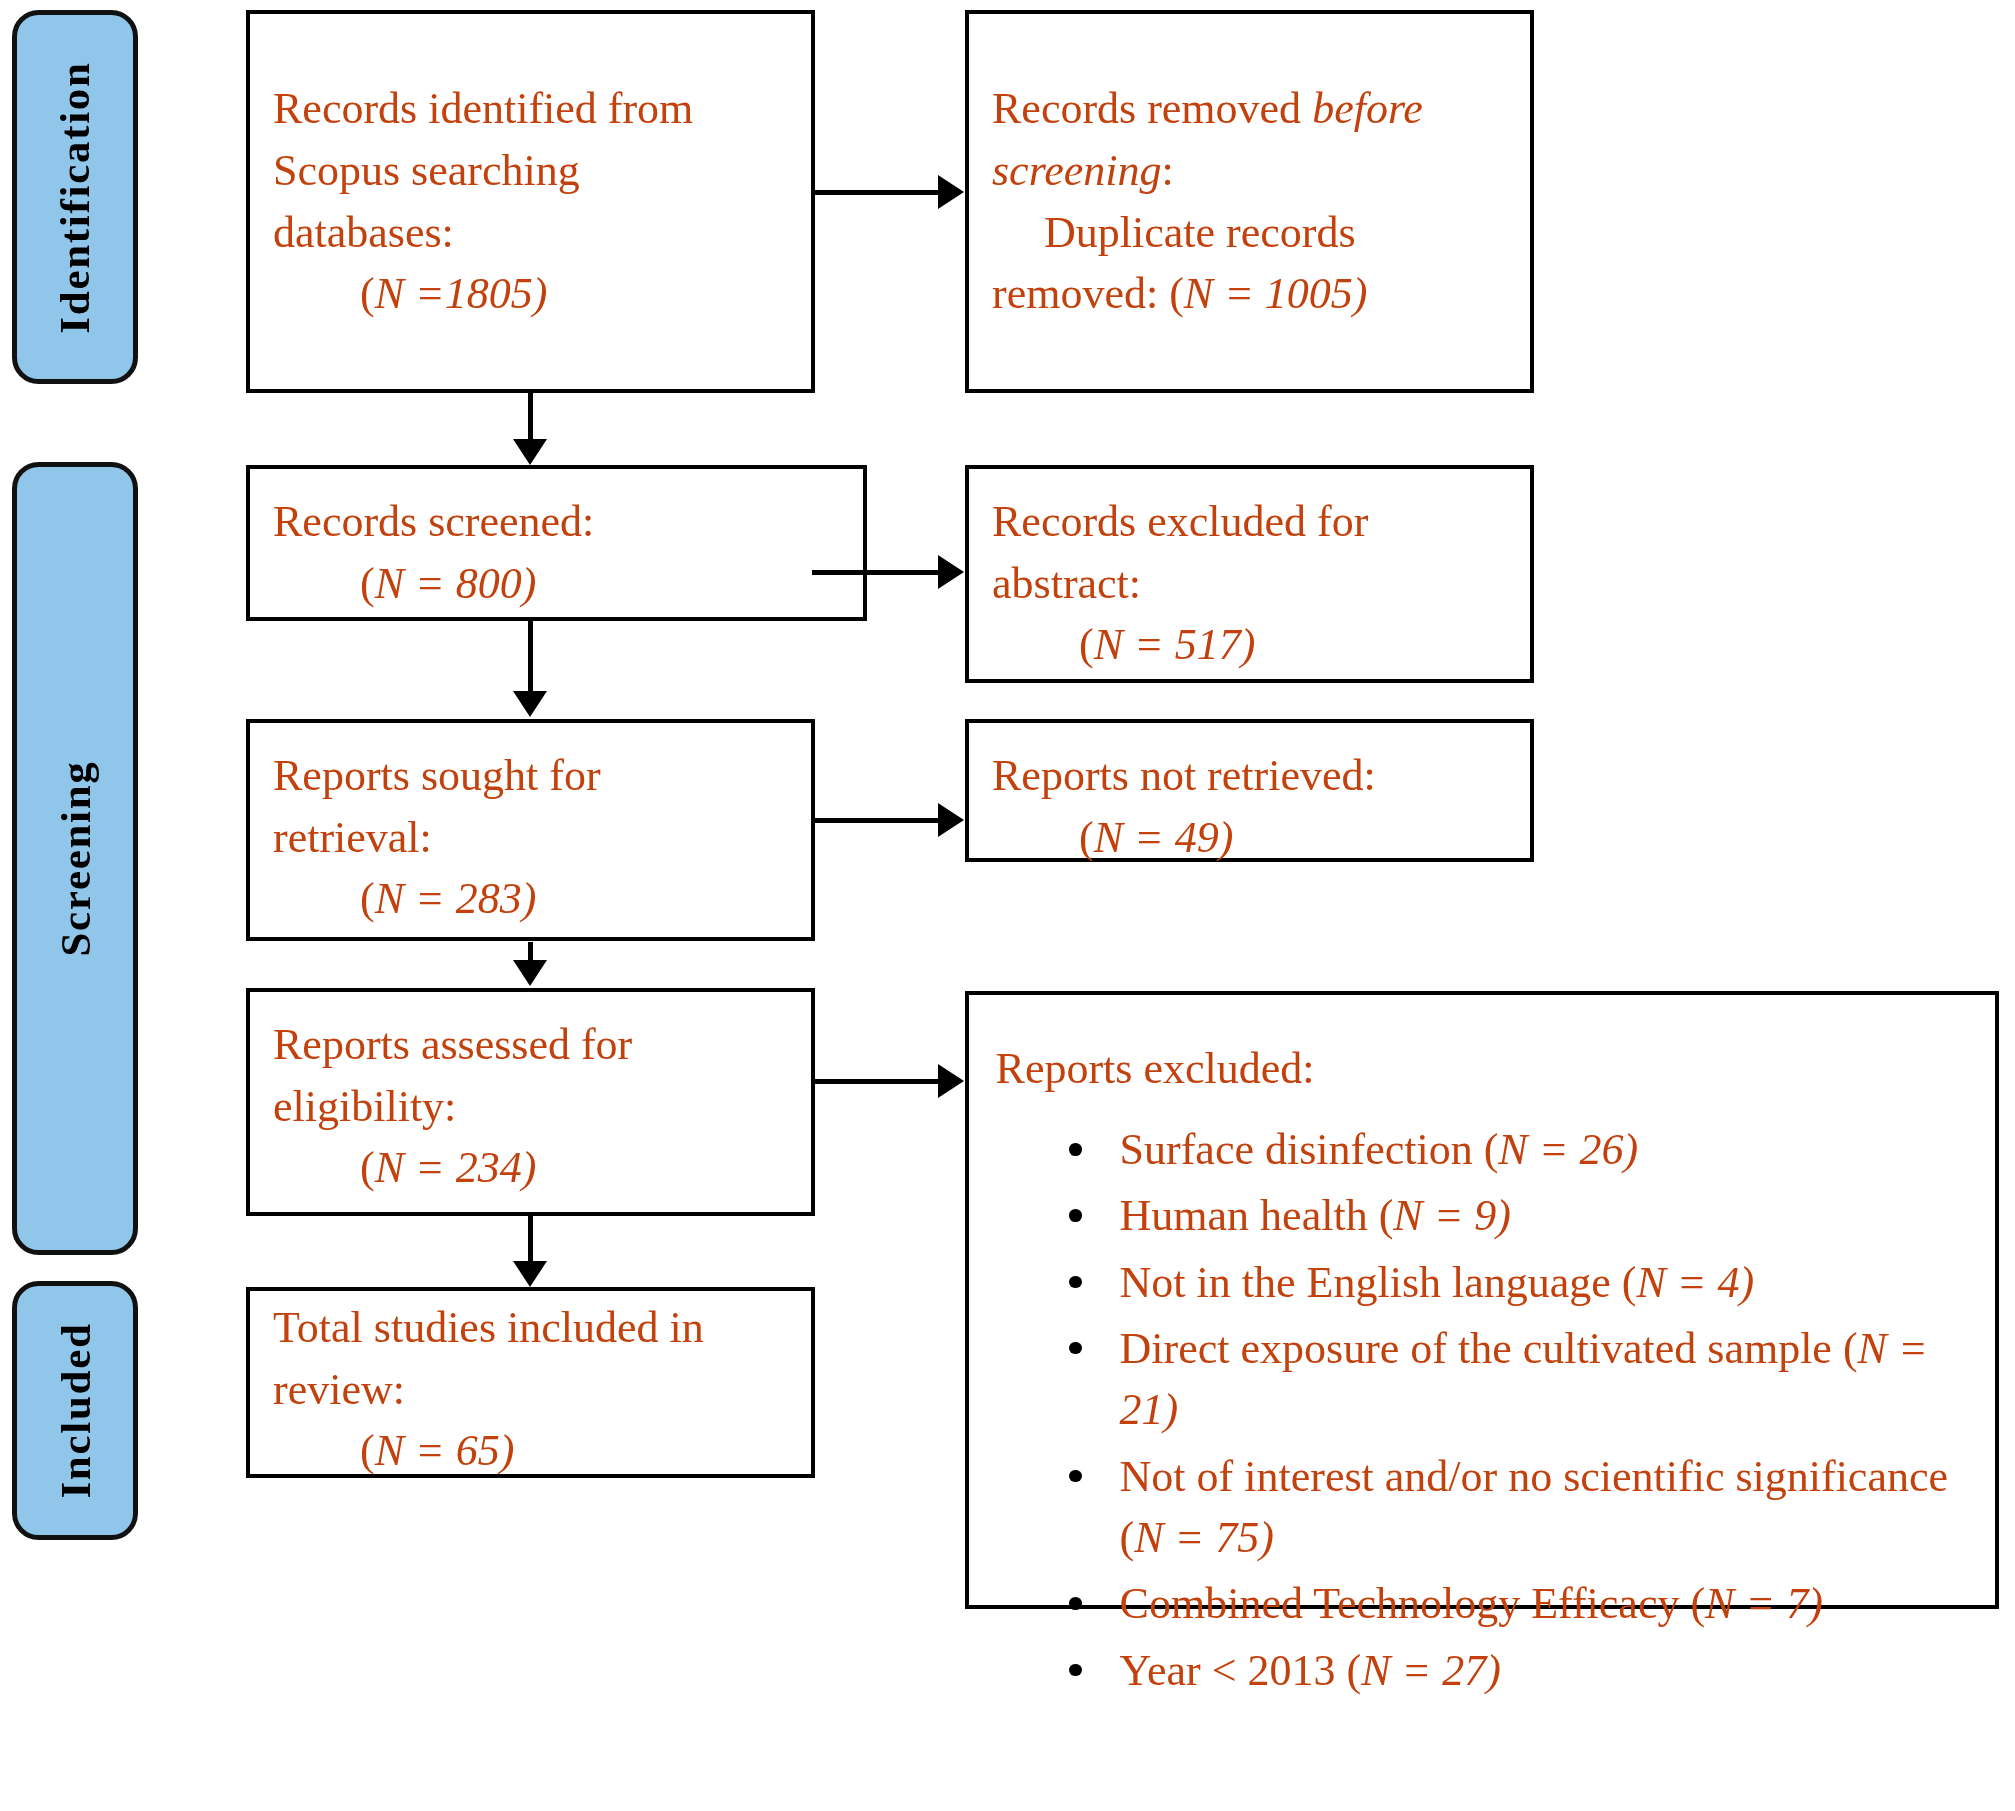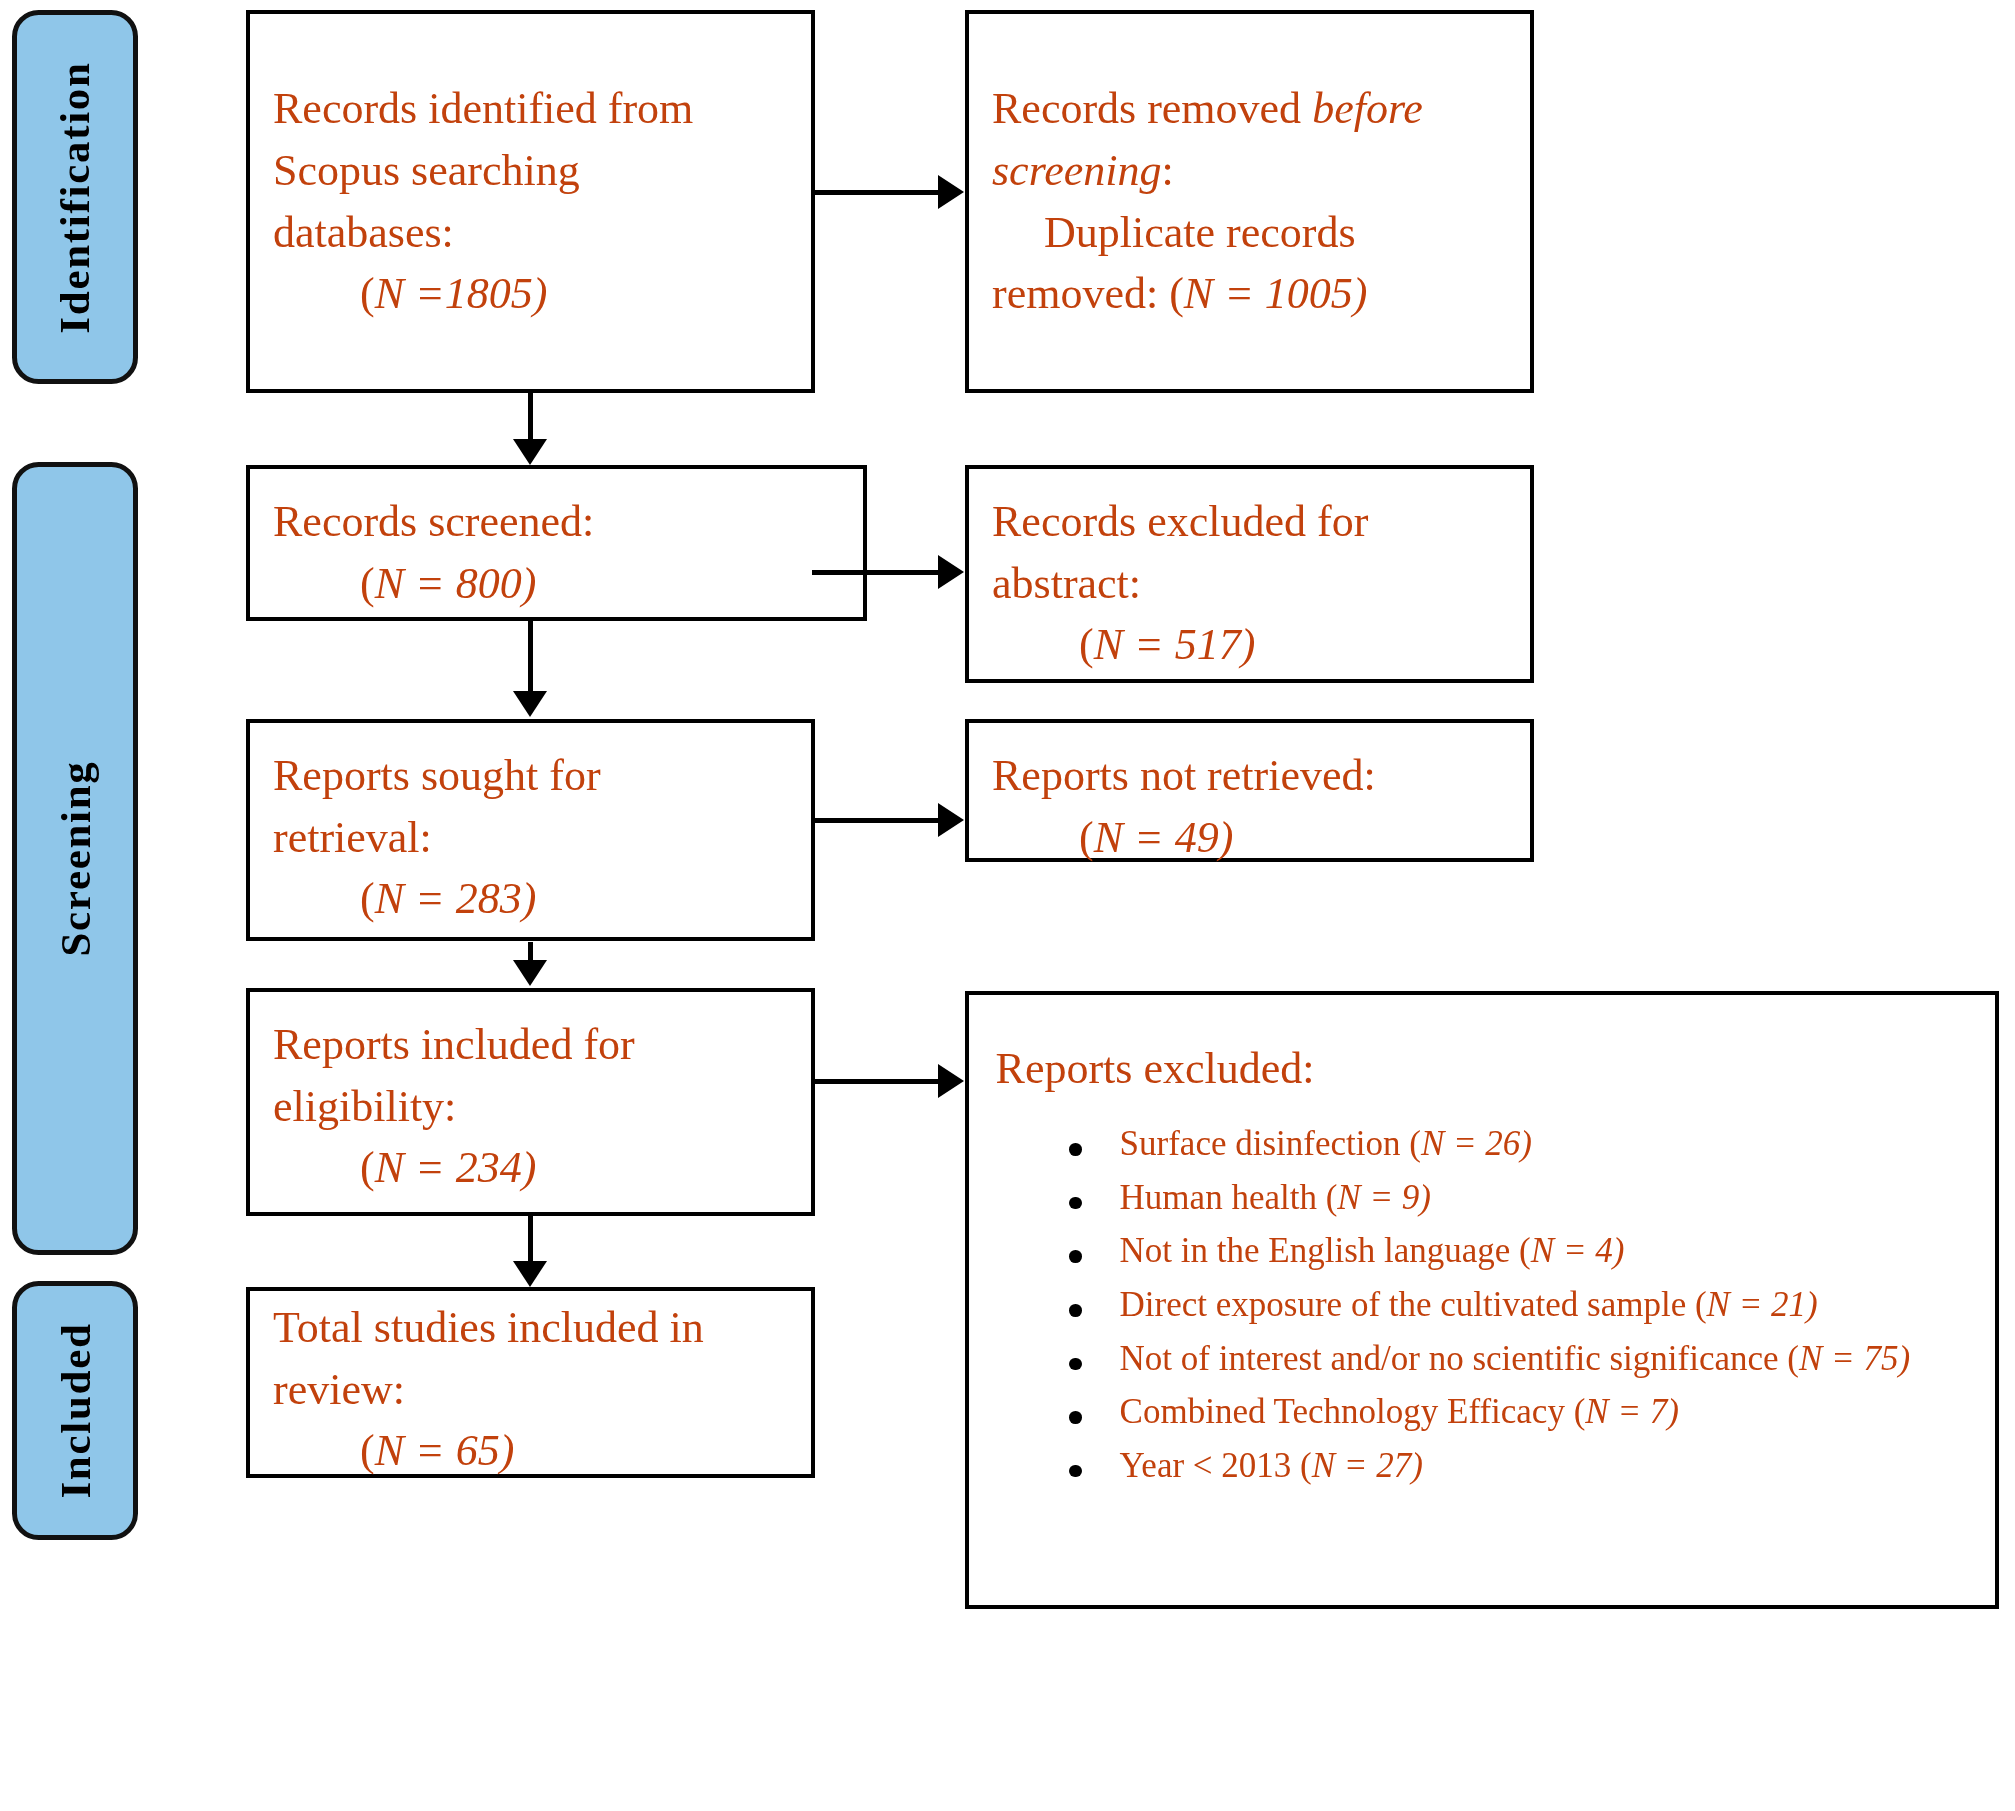--- a/index.html
+++ b/index.html
@@ -157,7 +157,7 @@
   </div>
 
   <div class="box" style="left:246px; top:988px; width:569px; height:228px; padding-top:22px;">
-    <span class="ln">Reports included for</span>
+    <span class="ln">Reports assessed for</span>
     <span class="ln">eligibility:</span>
     <span class="indent"><span>(</span><em class="it">N</em><em class="it"> = 234)</em></span>
   </div>

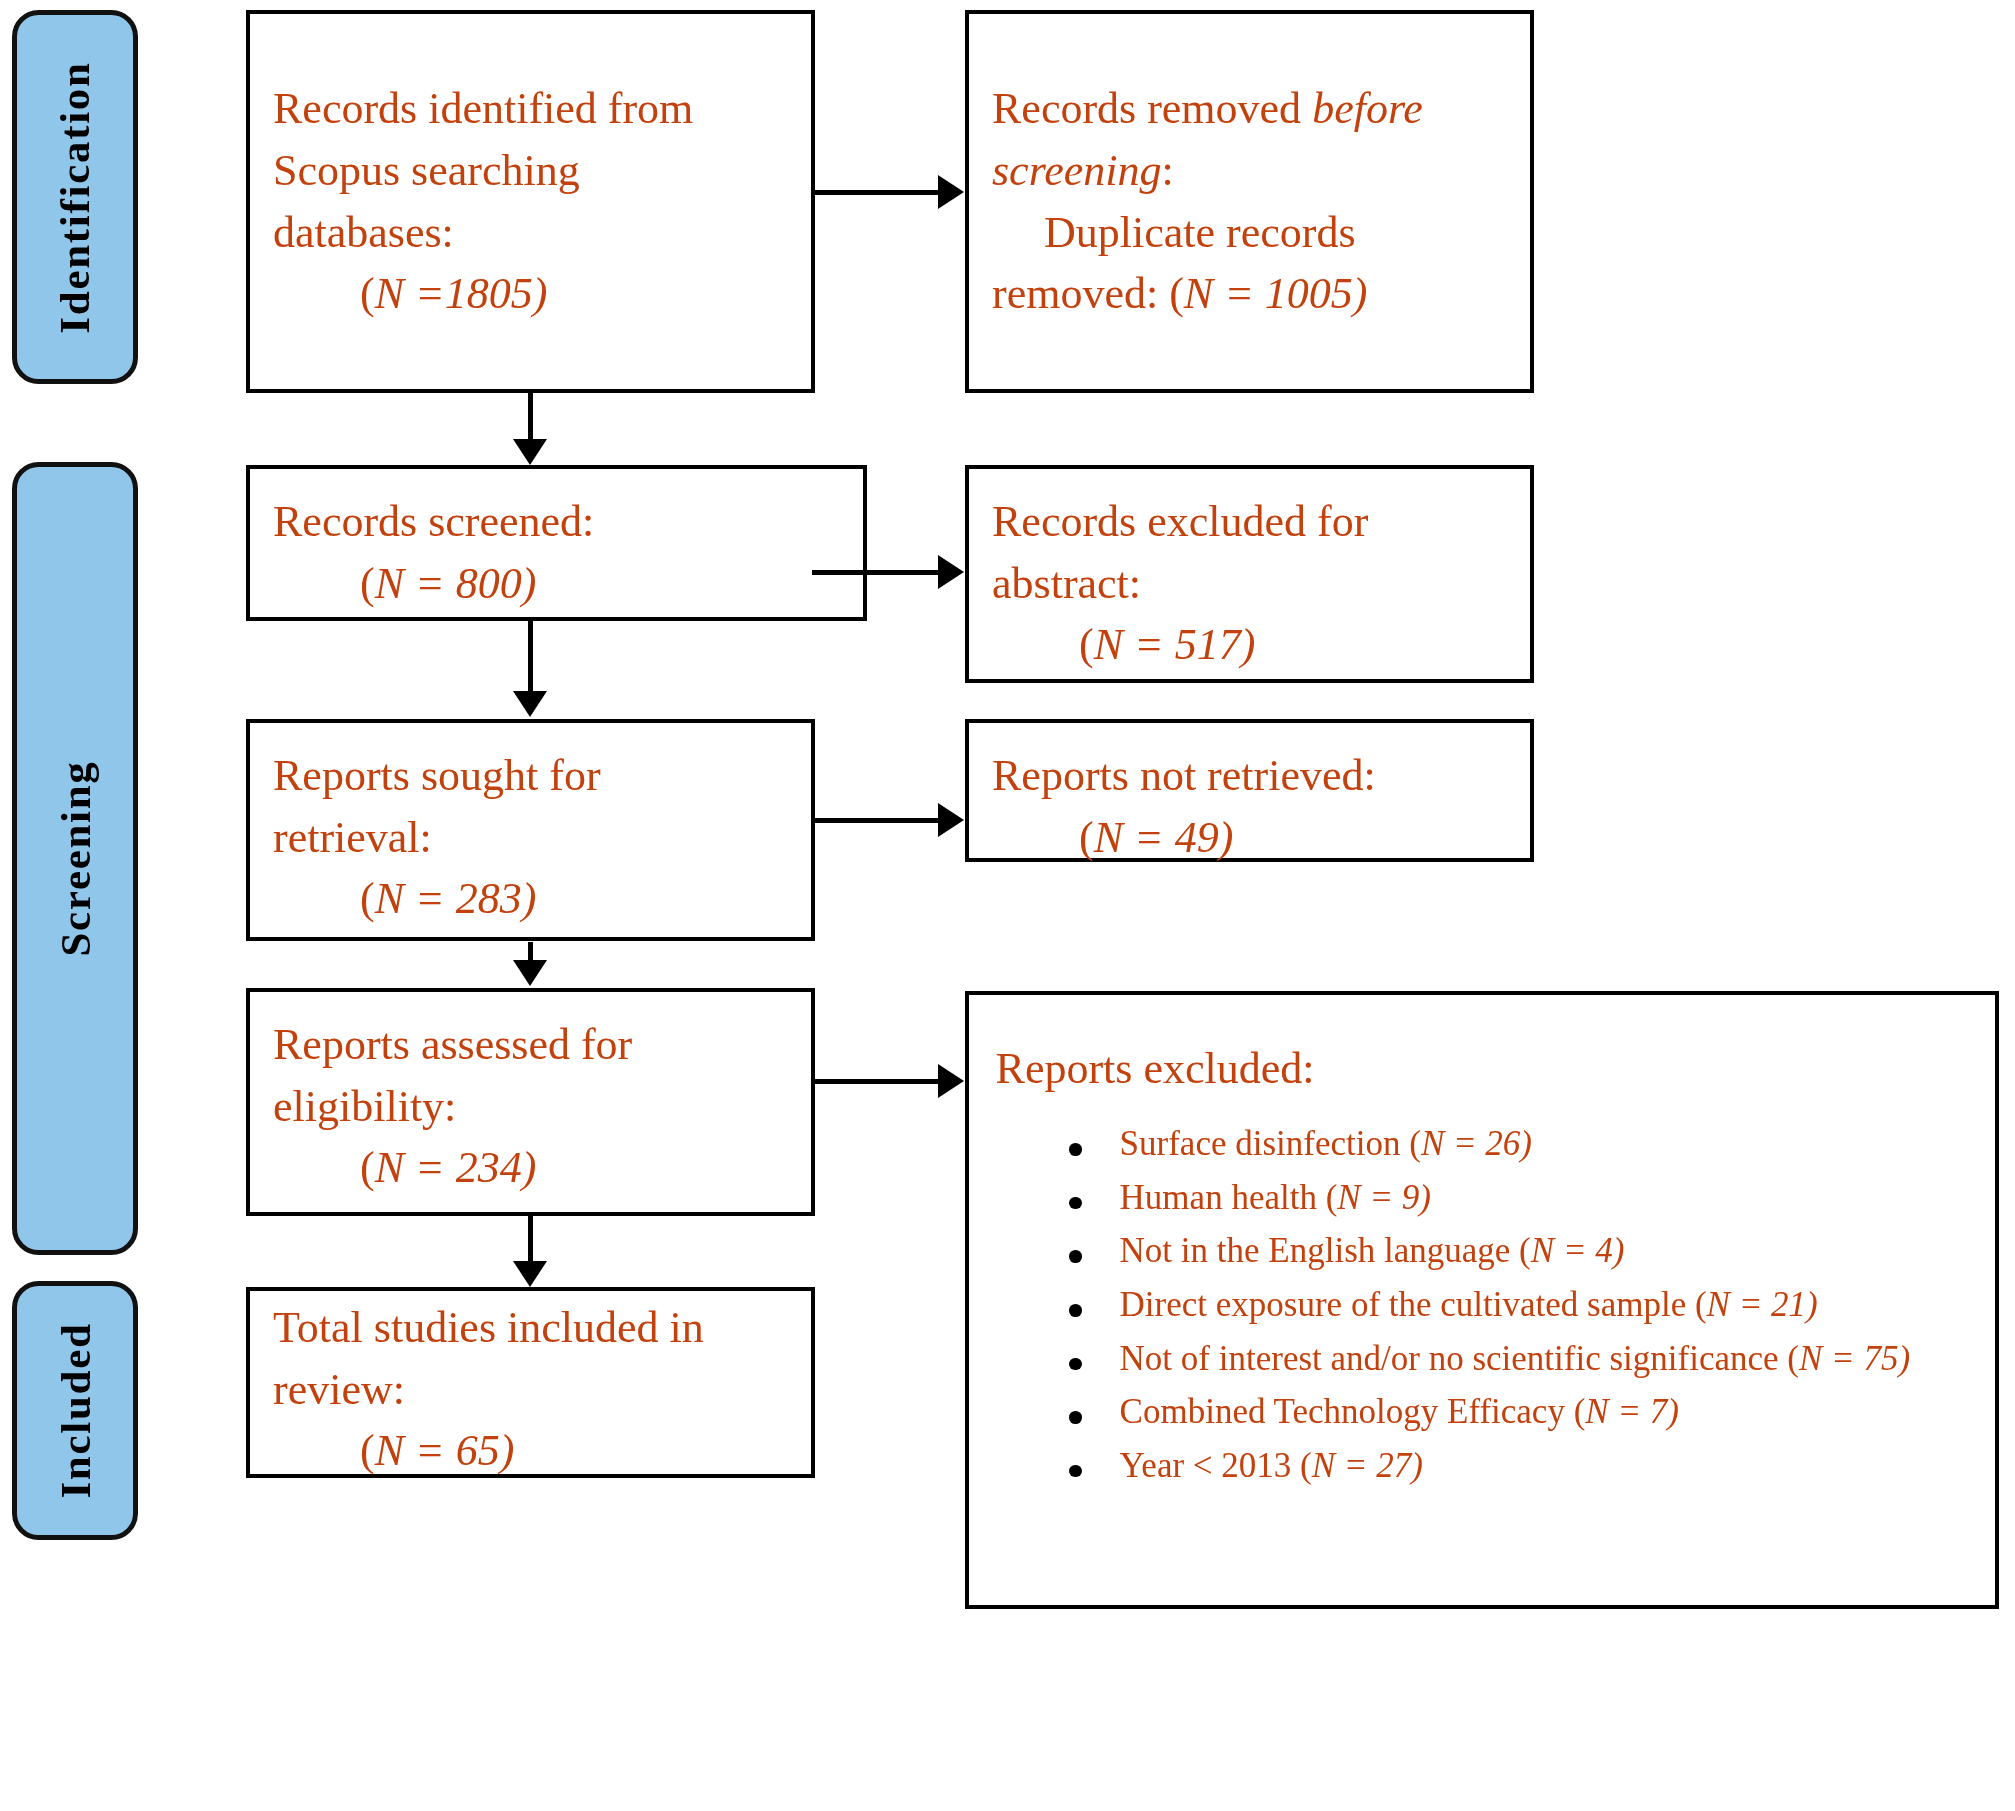--- a/index.html
+++ b/index.html
@@ -64,7 +64,7 @@
     position: relative;
     padding-left: 55px;
     margin-bottom: 4.6px;
-    font-size: 35px;
+    font-size: 44px;
     line-height: 1.40;
   }
   ul.exlist li .dot {

